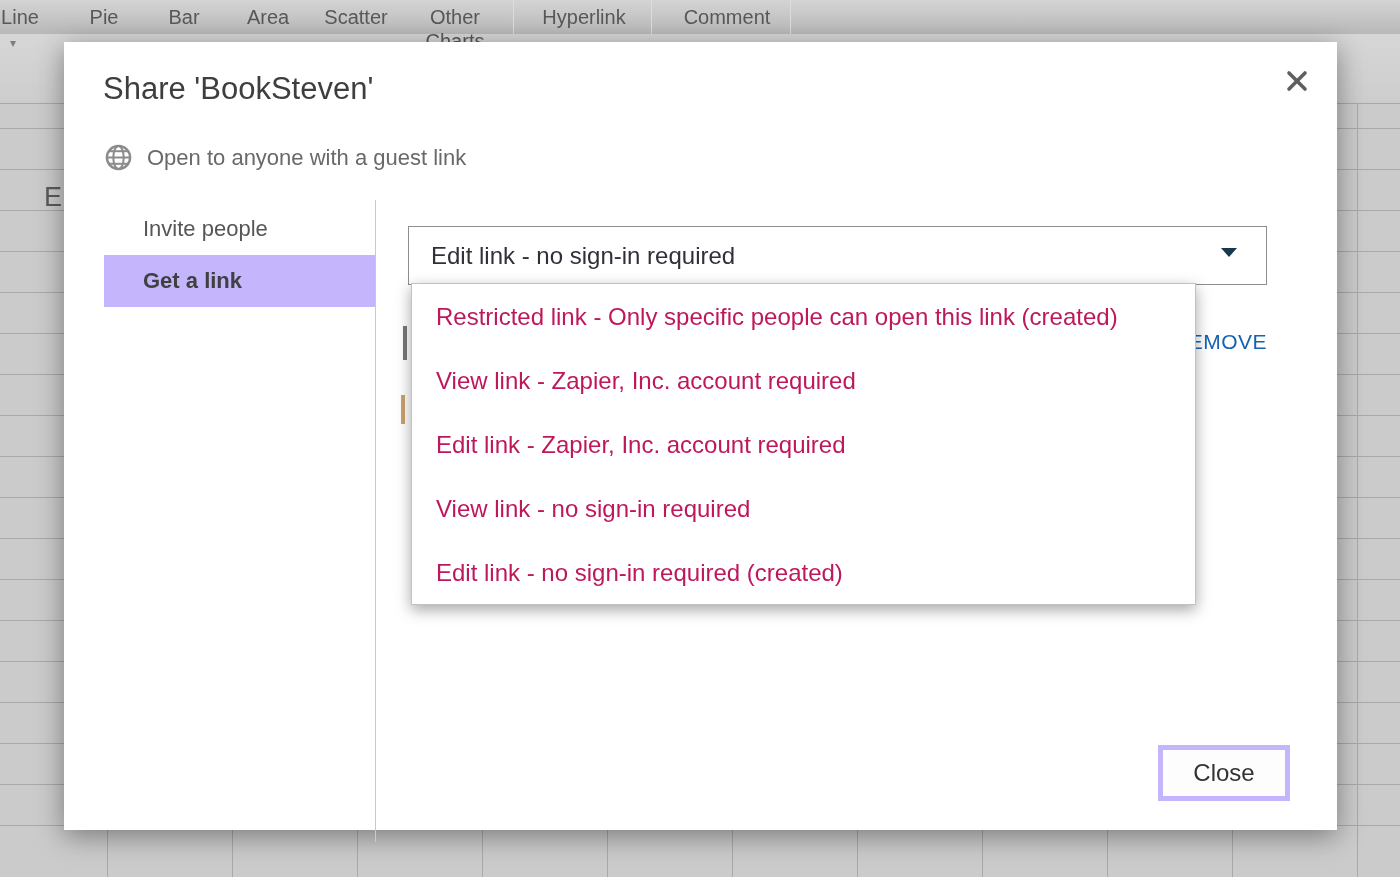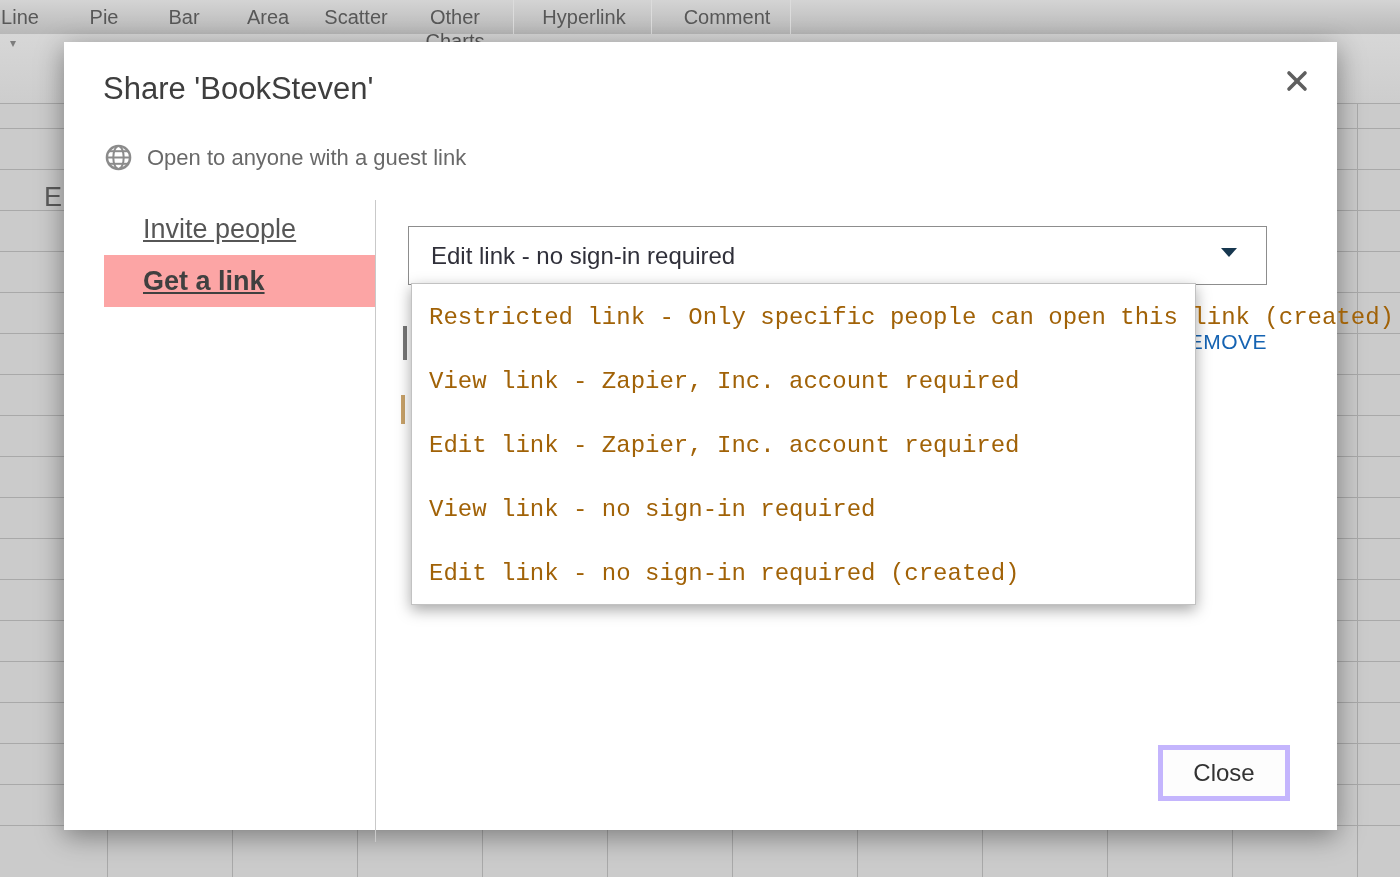--- a/index.html
+++ b/index.html
@@ -46,7 +46,7 @@
 
   .nav { position:absolute; left:40px; top:161px; width:271px; }
   .nav-item { height:52px; display:flex; align-items:center; padding-left:39px;
-    font-size:27px; color:#565656; cursor:pointer;text-decoration:underline; }
+    font-size:22px; color:#565656; cursor:pointer; }
   .nav-item.selected { background:#fca5a5; font-weight:bold; color:#404040; }
   .vdivider { position:absolute; left:311px; top:158px; width:1px; height:642px; background:#c9c9c9; }
 

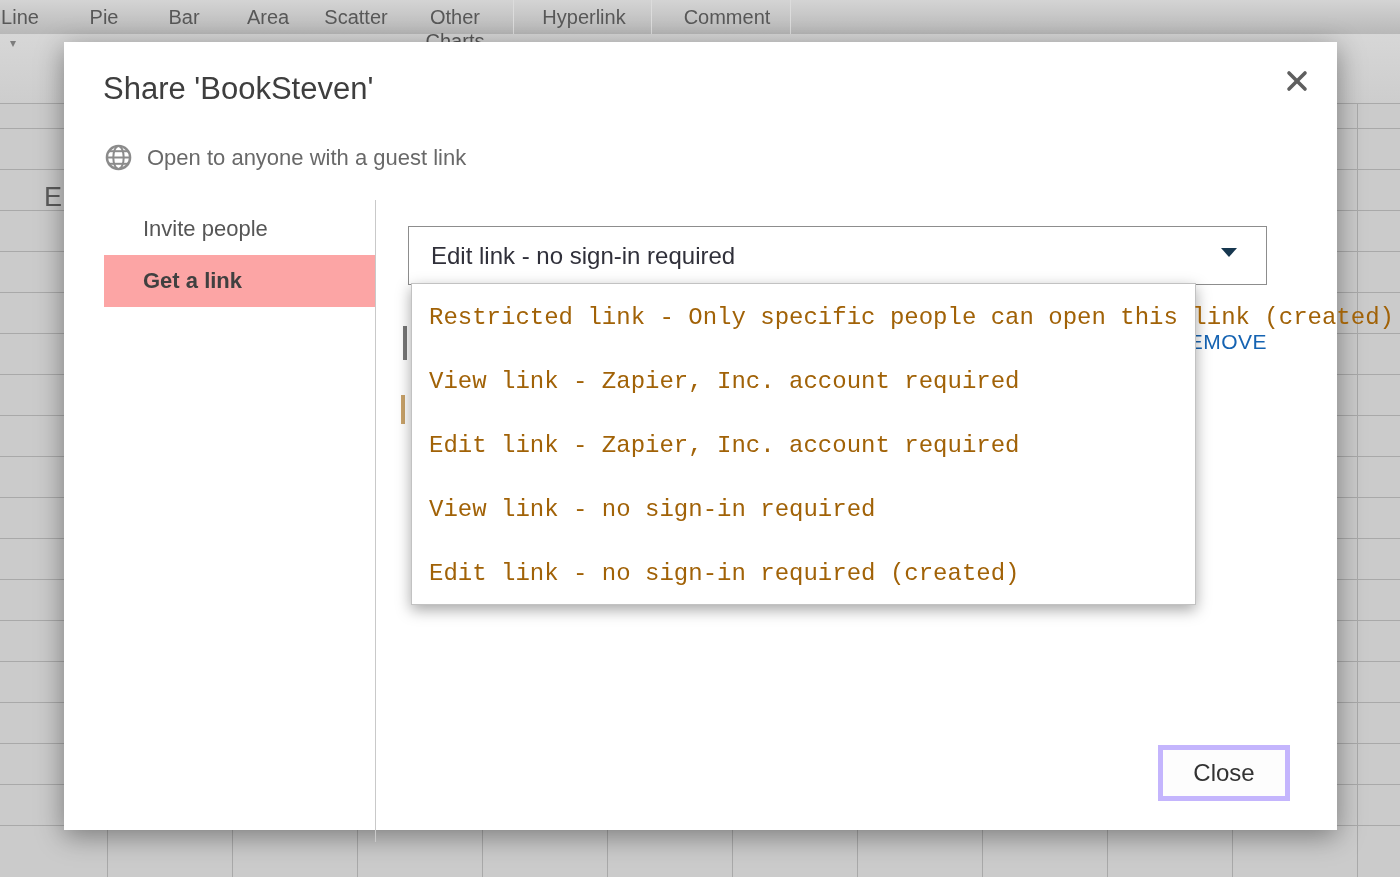--- a/index.html
+++ b/index.html
@@ -47,7 +47,7 @@
   .nav { position:absolute; left:40px; top:161px; width:271px; }
   .nav-item { height:52px; display:flex; align-items:center; padding-left:39px;
     font-size:22px; color:#565656; cursor:pointer; }
-  .nav-item.selected { background:#fca5a5; font-weight:bold; color:#404040; }
+  .nav-item.selected { background:#c4b5fd; font-weight:bold; color:#404040; }
   .vdivider { position:absolute; left:311px; top:158px; width:1px; height:642px; background:#c9c9c9; }
 
   .perm-select { position:absolute; left:344px; top:184px; width:859px; height:59px;

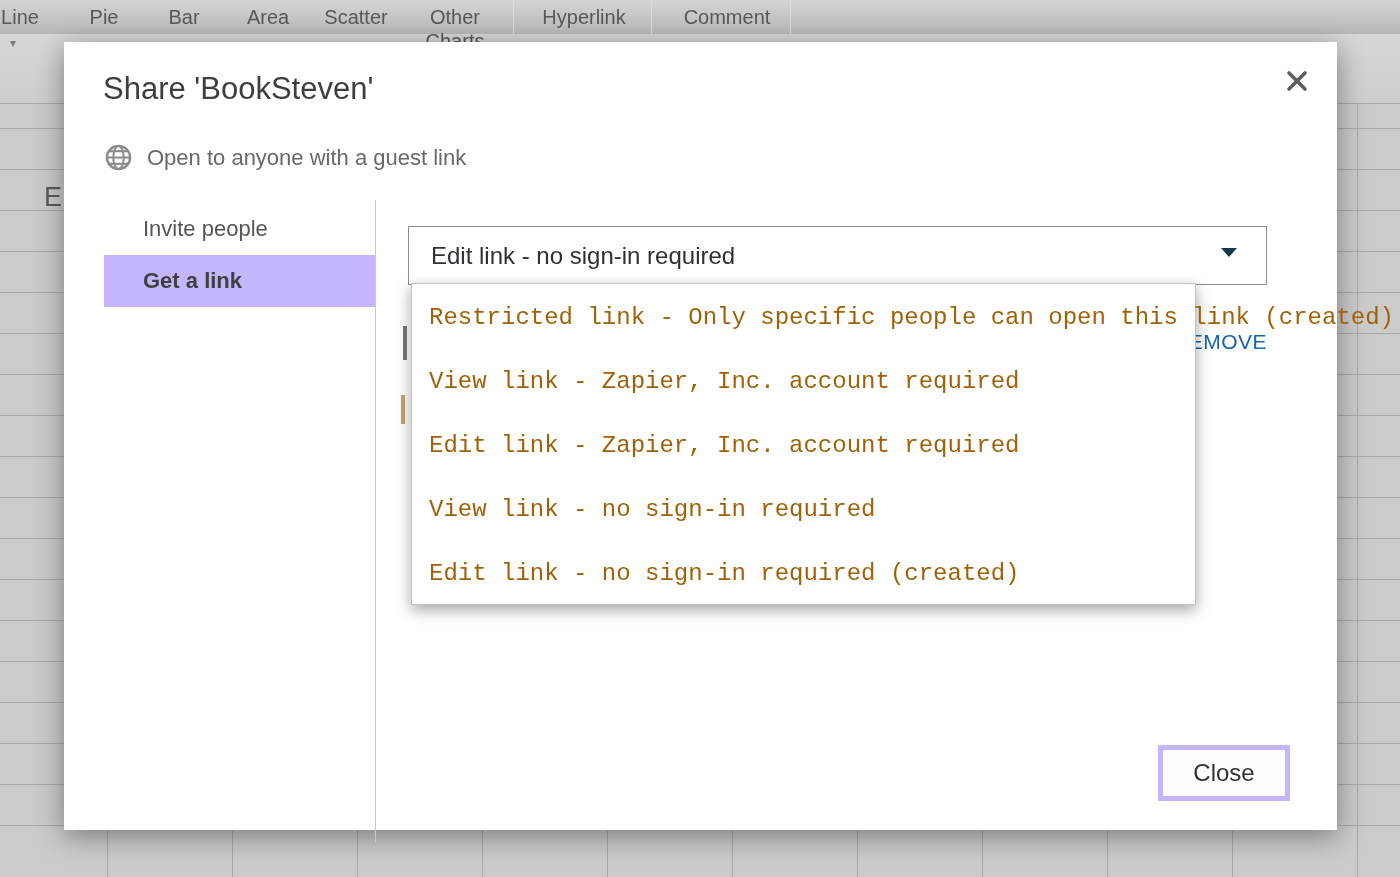--- a/index.html
+++ b/index.html
@@ -65,8 +65,8 @@
   .dropdown-panel { position:absolute; left:347px; top:241px; width:785px; height:322px;
     background:#fff; border:1px solid #c2c2c2; box-shadow:0 5px 14px rgba(0,0,0,0.35);
     z-index:3; padding-top:1px; }
-  .dd-option { height:64px; display:flex; align-items:center; padding-left:17px;
-    font-size:24px; color:#a16207; cursor:pointer; white-space:nowrap;font-family:Liberation Mono, monospace; }
+  .dd-option { height:64px; display:flex; align-items:center; padding-left:24px;
+    font-size:24px; color:#be185d; cursor:pointer; white-space:nowrap; }
 
   .close-btn { position:absolute; left:1094px; top:703px; width:132px; height:56px;
     background:#fdfdfd; border:5px solid #c4b5fd; font-size:24px; color:#333;

